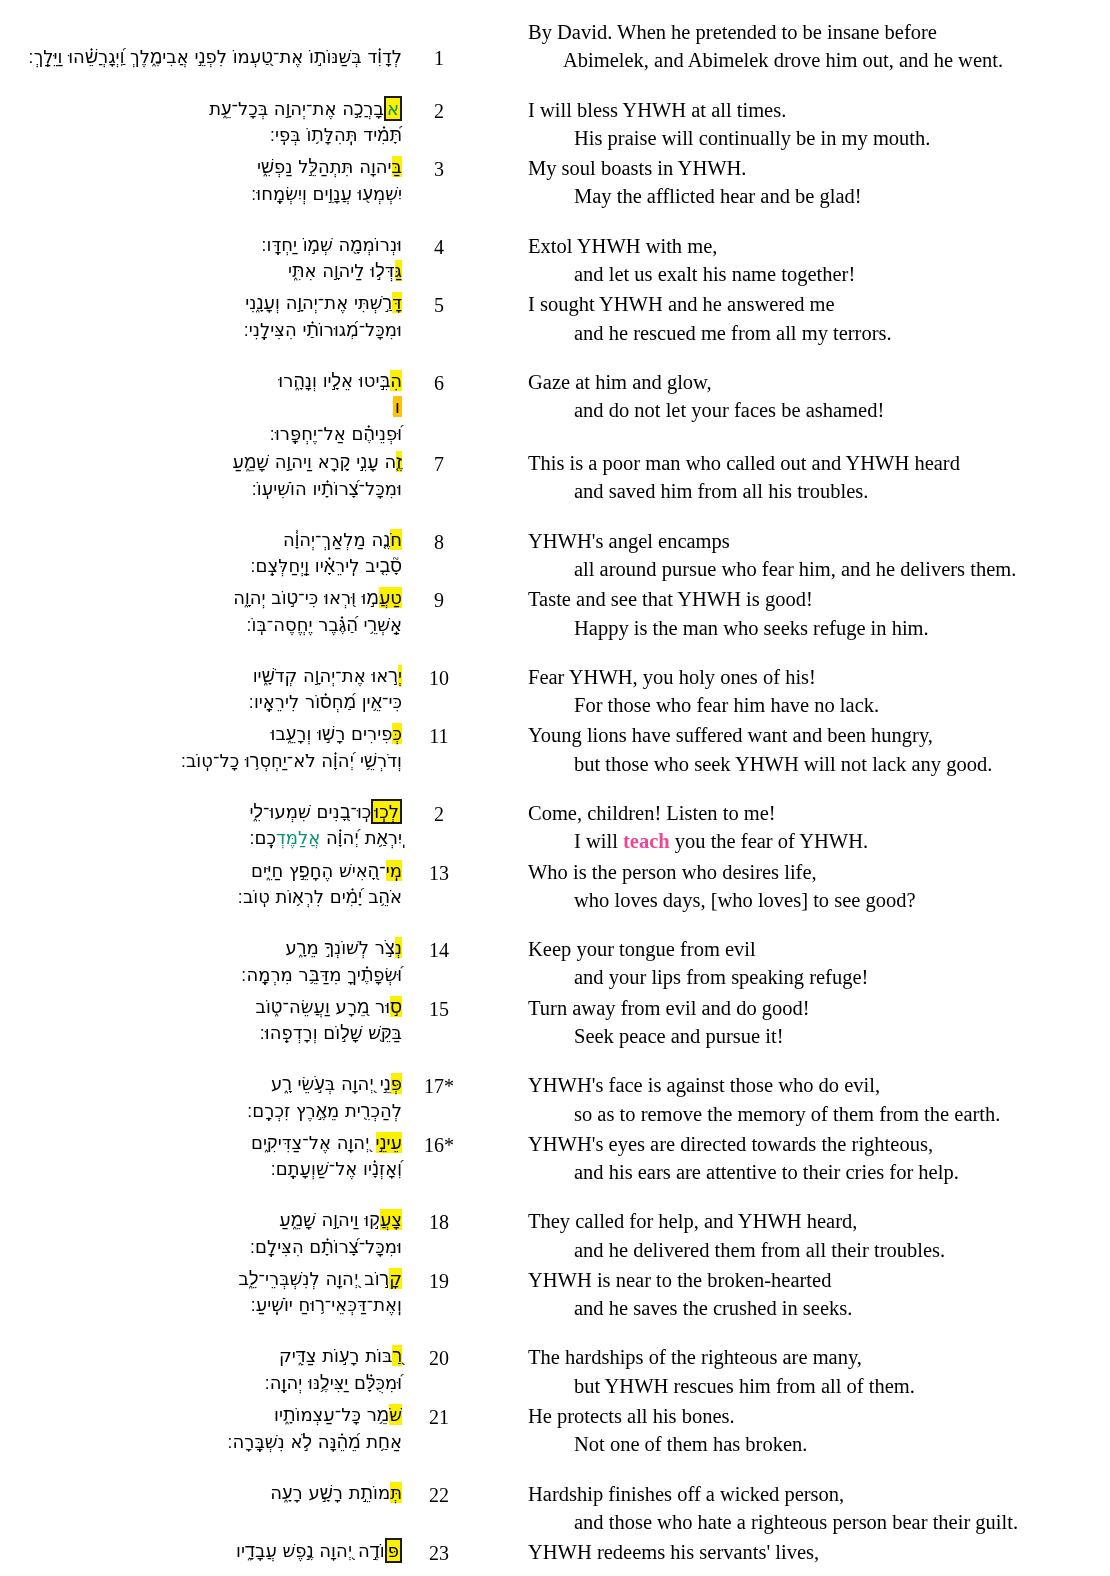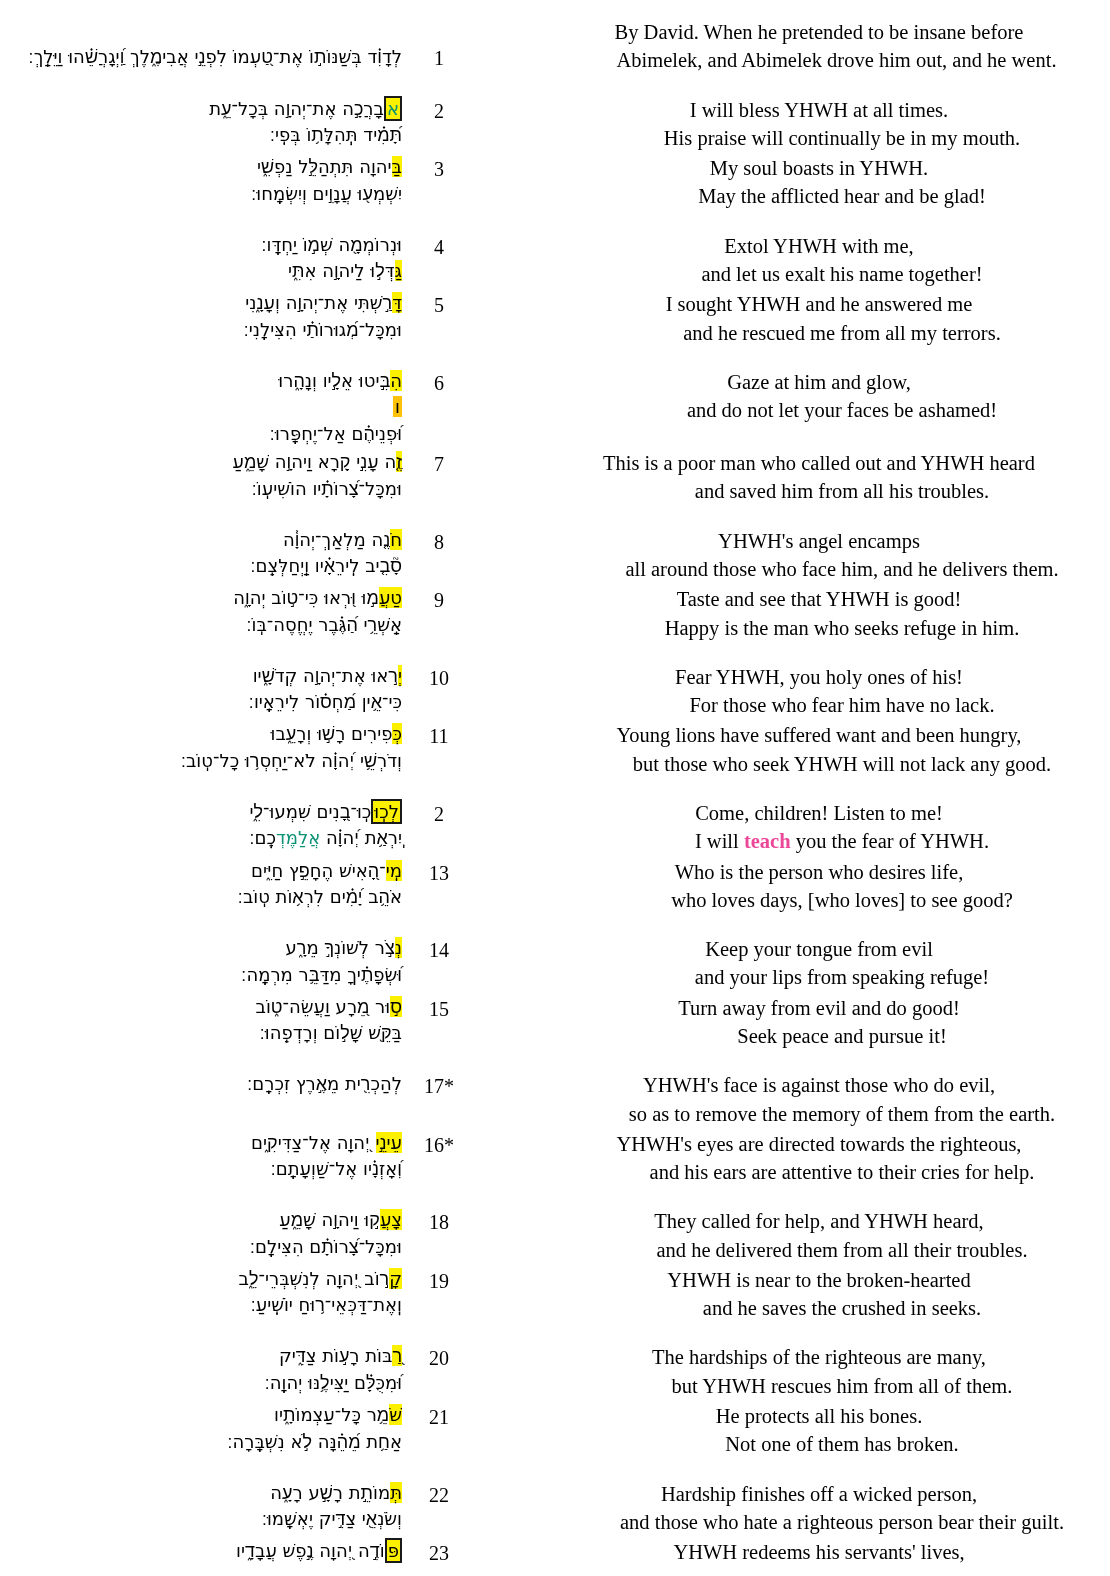--- a/index.html
+++ b/index.html
@@ -97,7 +97,7 @@
     padding-left: 58px;
     white-space: nowrap;
   }
-  .eng-line { display: block; text-align: center; }
+  .eng-line { display: block; }
   .eng-line.b { padding-left: 46px; }
   .teach { color: #ec4899; font-weight: bold; }
 

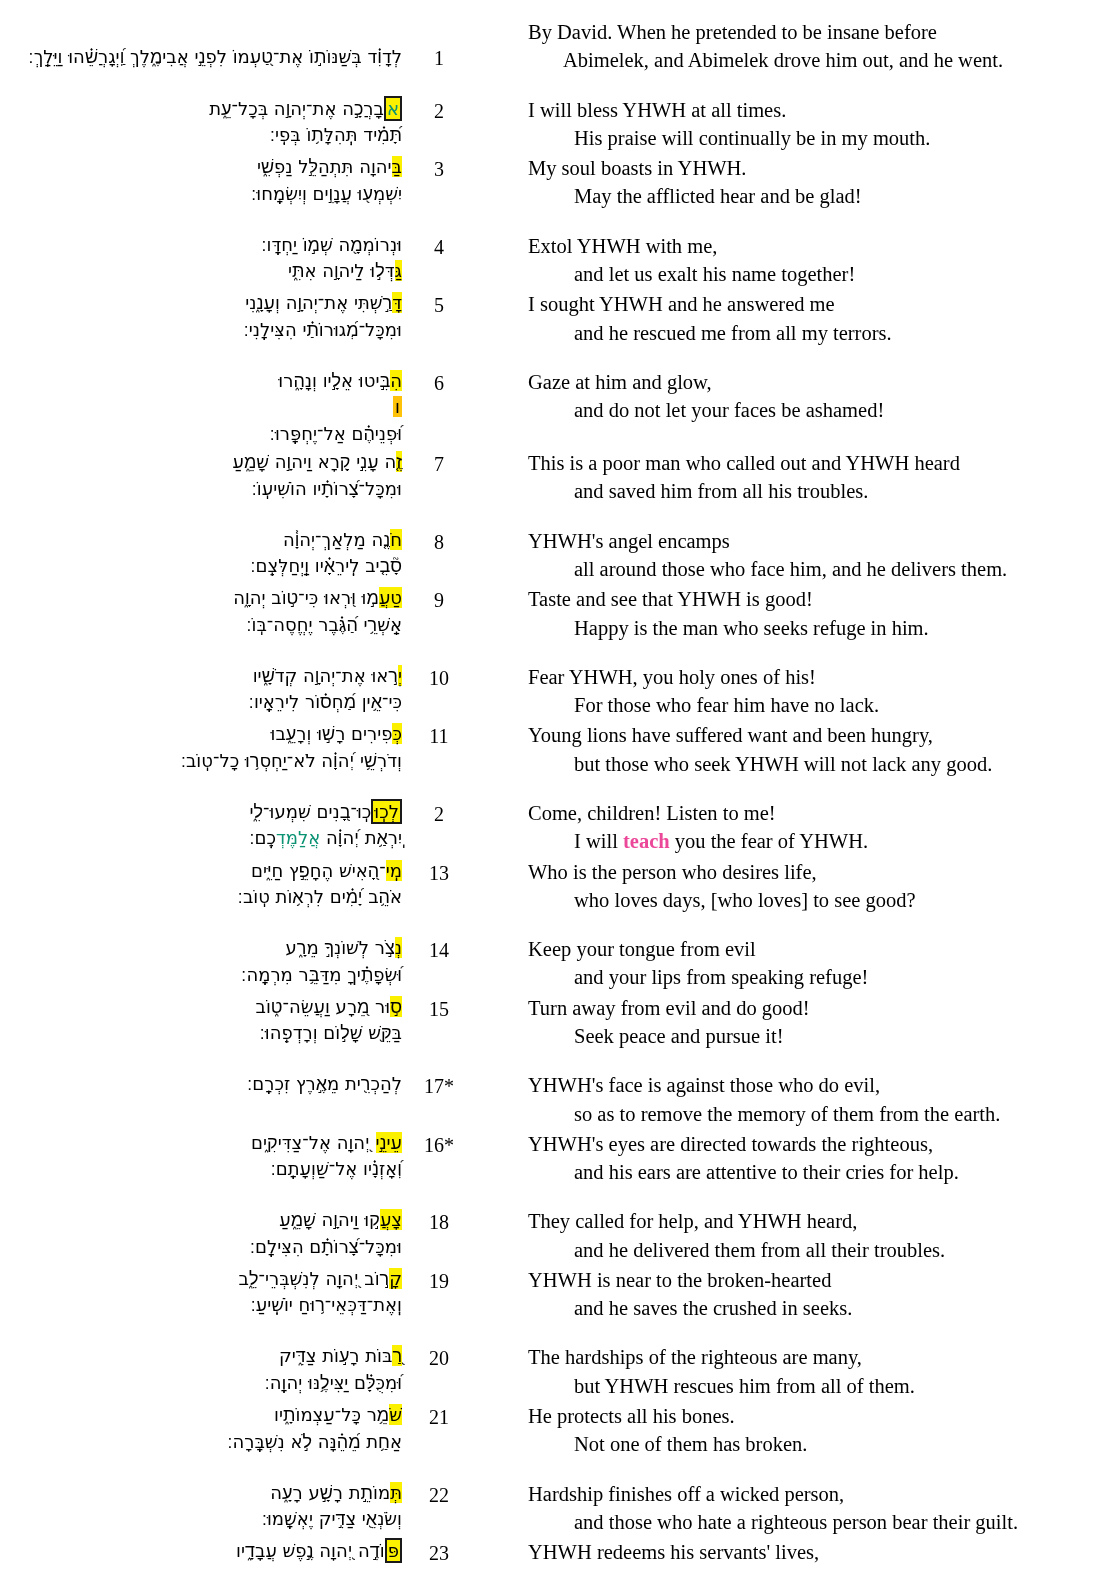--- a/index.html
+++ b/index.html
@@ -204,7 +204,7 @@
         <div class="num-col">8</div>
         <div class="eng-col">
           <span class="eng-line">YHWH's angel encamps</span>
-          <span class="eng-line b">all around those who face him, and he delivers them.</span>
+          <span class="eng-line b">all around pursue who fear him, and he delivers them.</span>
         </div>
       </div>
       <div class="verse">

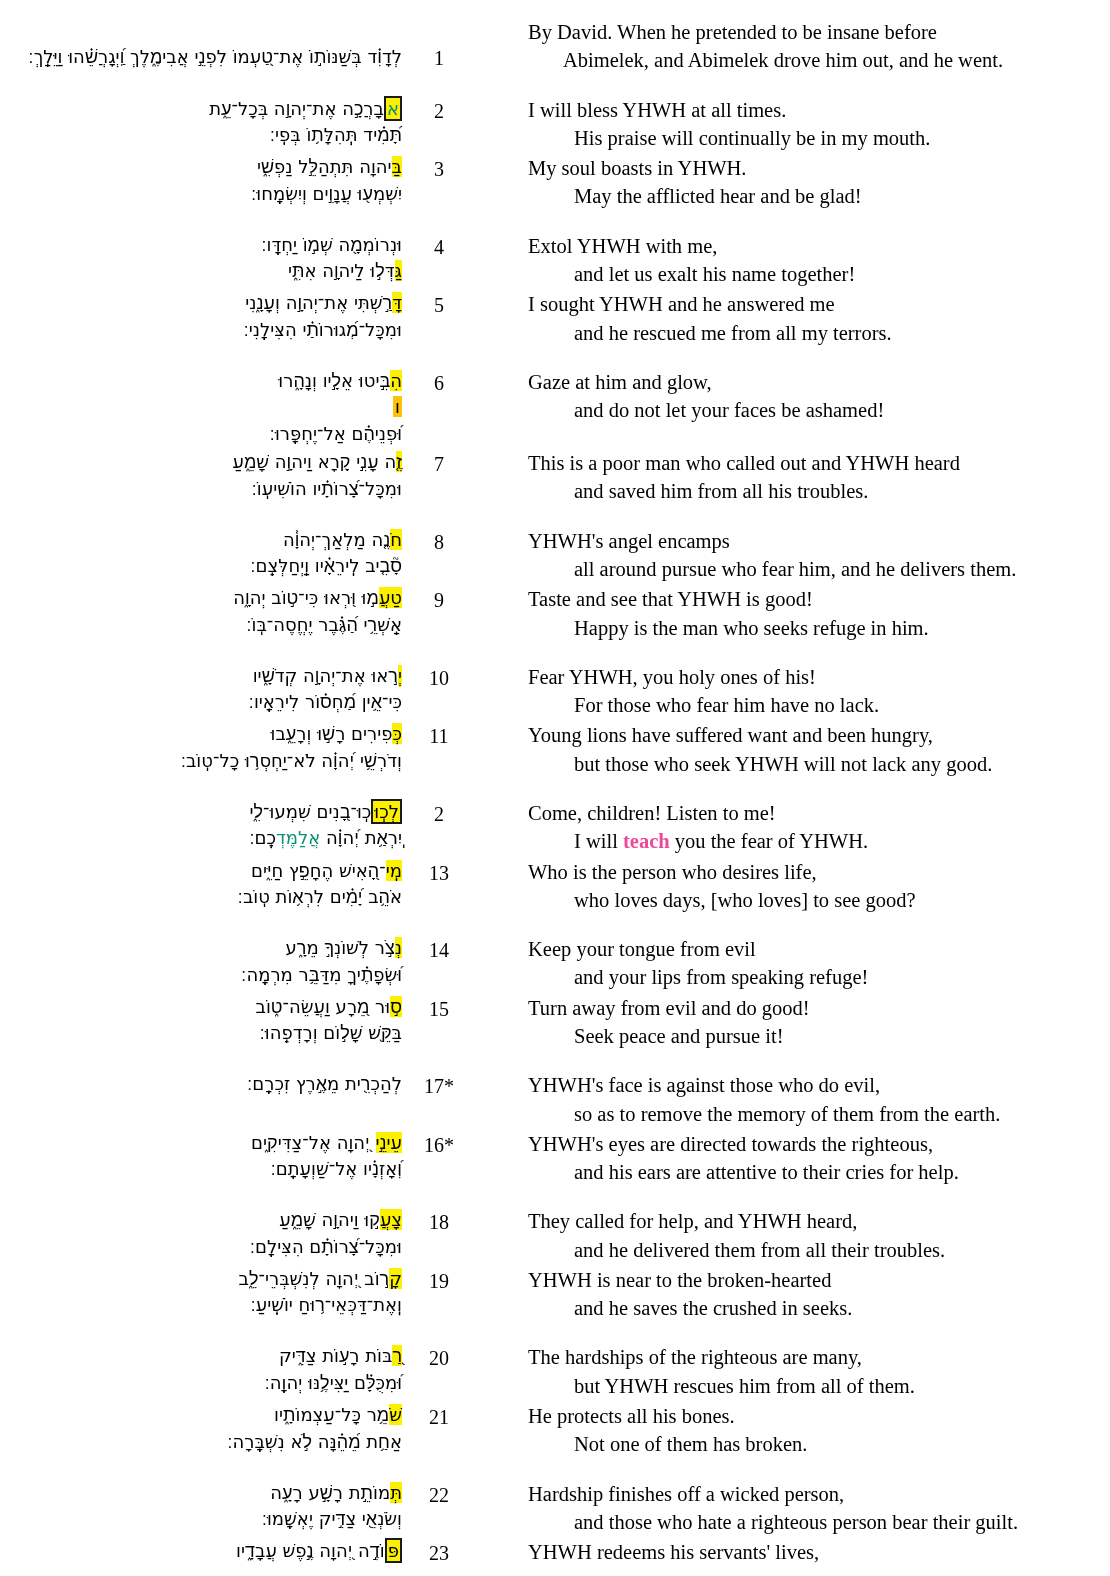--- a/index.html
+++ b/index.html
@@ -294,6 +294,7 @@
     <div class="stanza">
       <div class="verse">
         <div class="heb-col">
+          <span class="heb-line"><span class="acro">פְּ</span>נֵ֣י יְ֭הוָה בְּעֹ֣שֵׂי רָ֑ע</span>
           <span class="heb-line">לְהַכְרִ֖ית מֵאֶ֣רֶץ זִכְרָֽם׃</span>
         </div>
         <div class="num-col">17*</div>

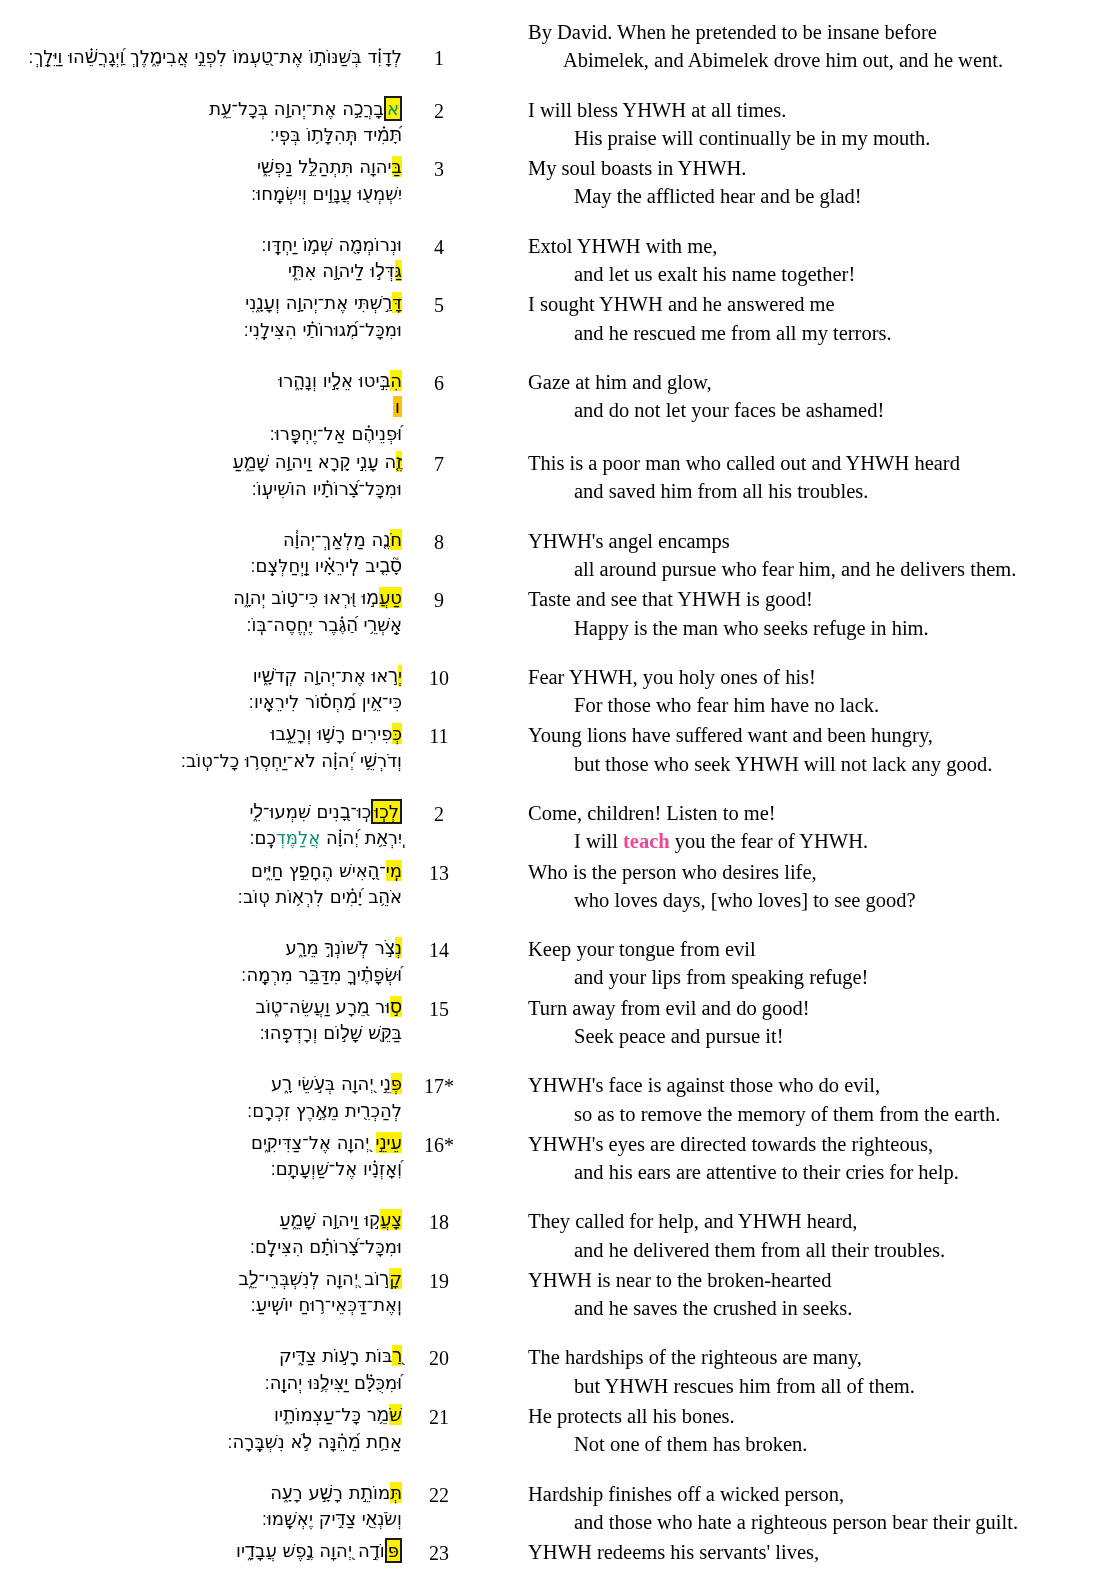--- a/index.html
+++ b/index.html
@@ -367,7 +367,6 @@
       <div class="verse">
         <div class="heb-col">
           <span class="heb-line"><span class="acro">תְּ</span>מוֹתֵ֣ת רָשָׁ֣ע רָעָ֑ה</span>
-          <span class="heb-line">וְשֹׂנְאֵ֖י צַדִּ֣יק יֶאְשָֽׁמוּ׃</span>
         </div>
         <div class="num-col">22</div>
         <div class="eng-col">

